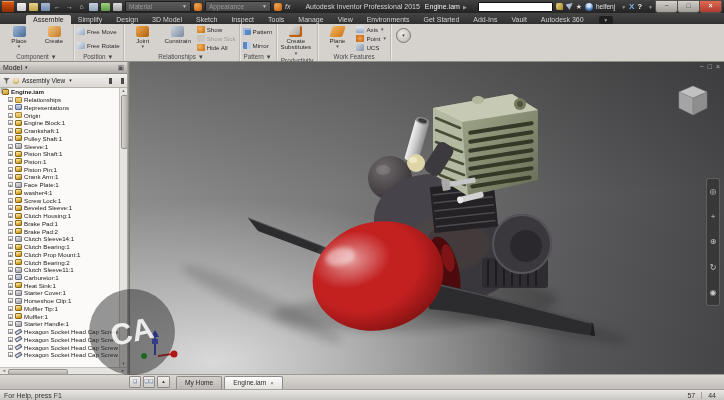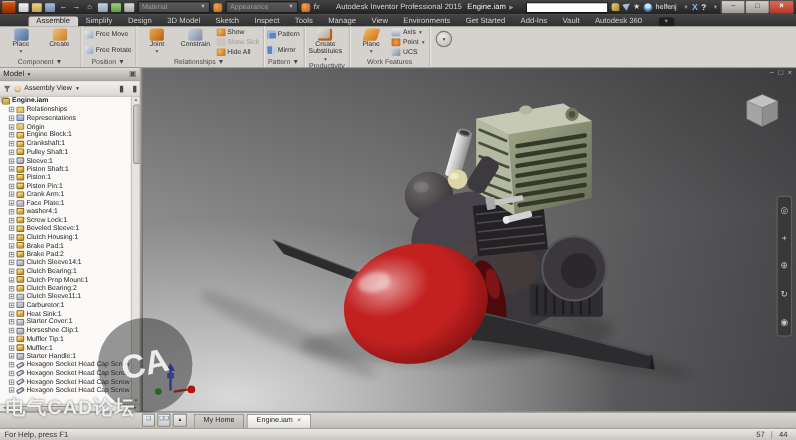--- a/index.html
+++ b/index.html
@@ -716,7 +716,6 @@
   </div>
 
   <div id="wm-circle">CA</div>
-  <div id="wm-text">电气CAD论坛</div>
 </div>
 
 </body></html>

